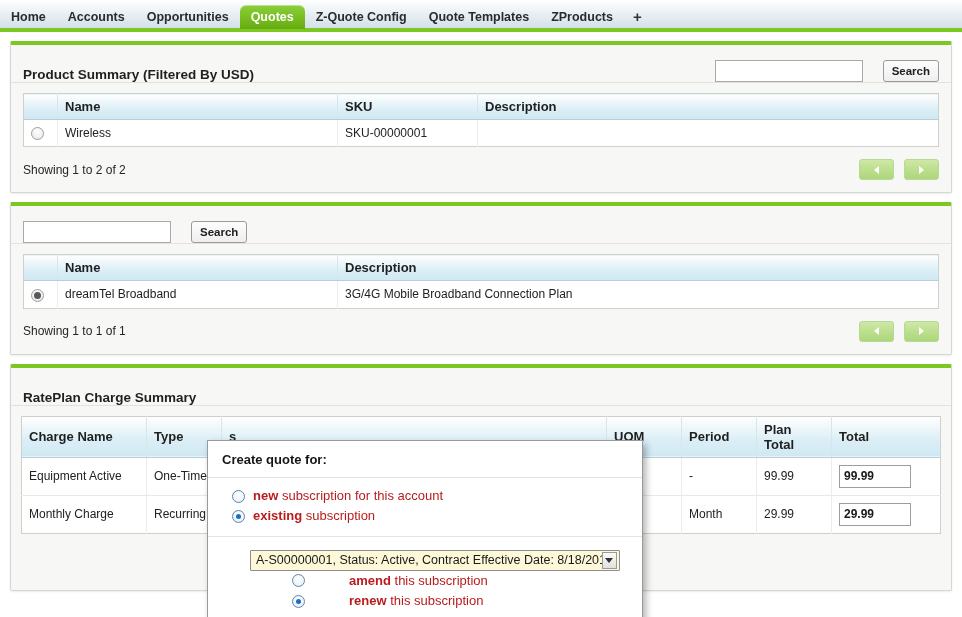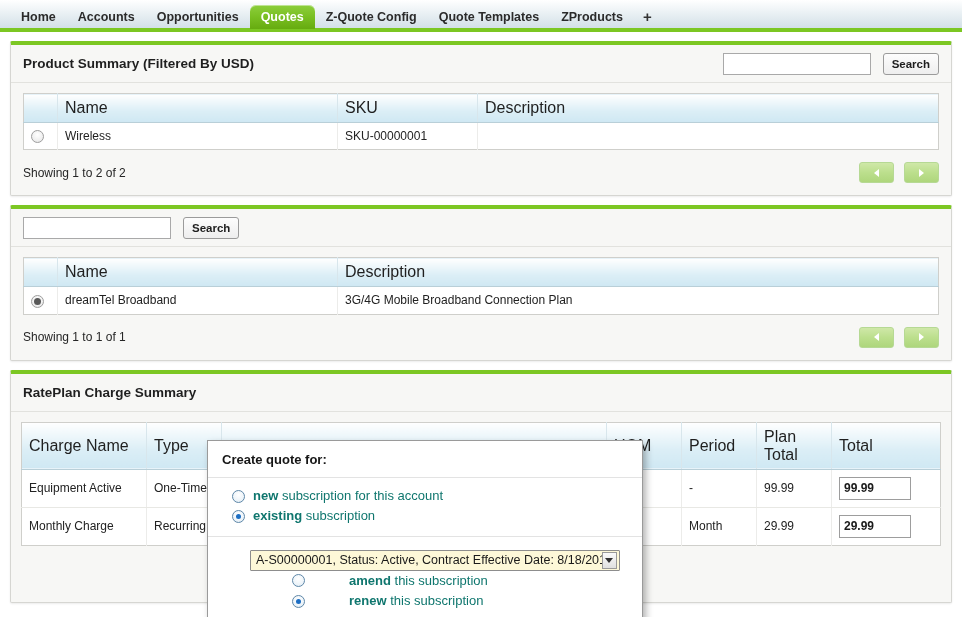--- a/index.html
+++ b/index.html
@@ -24,7 +24,6 @@
     height: 32px;
     background: linear-gradient(to bottom, #ffffff 0%, #e6eef2 55%, #d3e0e7 100%);
     border-bottom: 4px solid #7cc723;
-    padding-left: 10px;
     box-sizing: border-box;
     white-space: nowrap;
   }

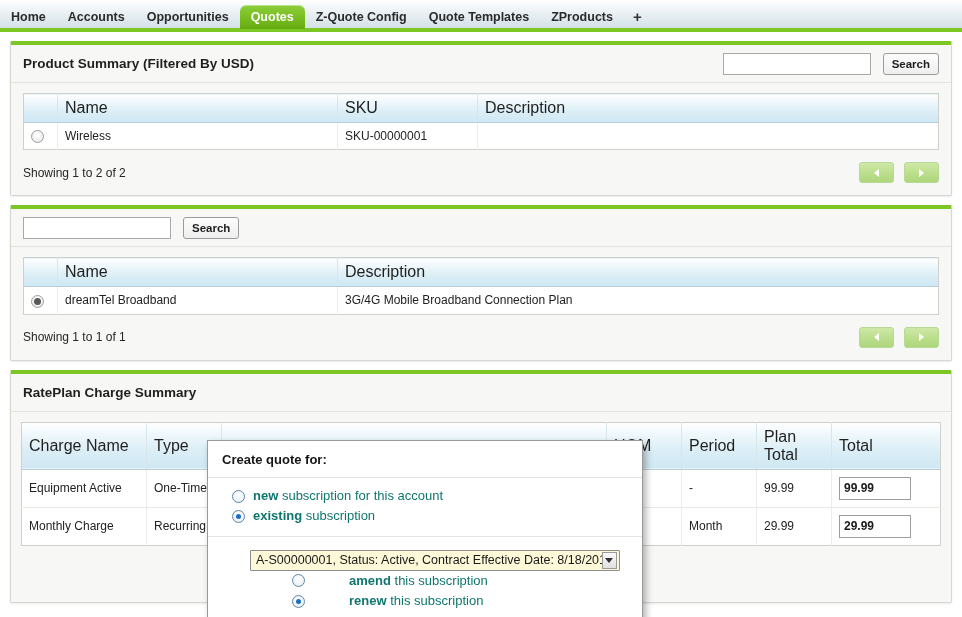--- a/index.html
+++ b/index.html
@@ -73,8 +73,8 @@
   .panel-head {
     height: 38px;
     display: flex;
-    align-items: center;
-    padding: 13px 12px;
+    align-items: flex-end;
+    padding: 0 12px;
     border-bottom: 1px solid #e2e2de;
     box-sizing: border-box;
   }

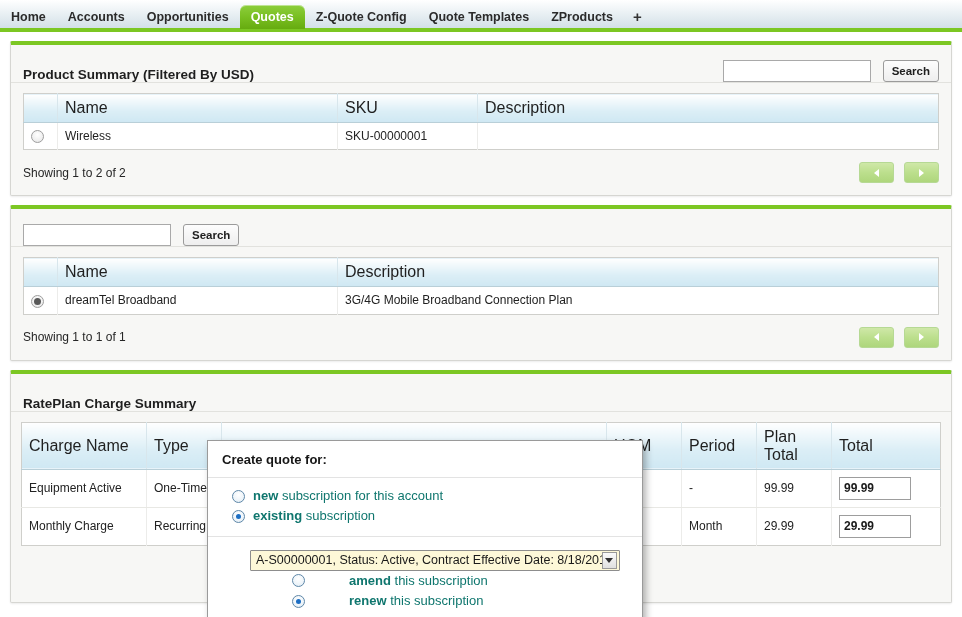--- a/index.html
+++ b/index.html
@@ -87,7 +87,7 @@
   .search-wrap {
     display: flex;
     align-items: center;
-    gap: 12px;
+    gap: 20px;
   }
   .search-input {
     width: 140px;

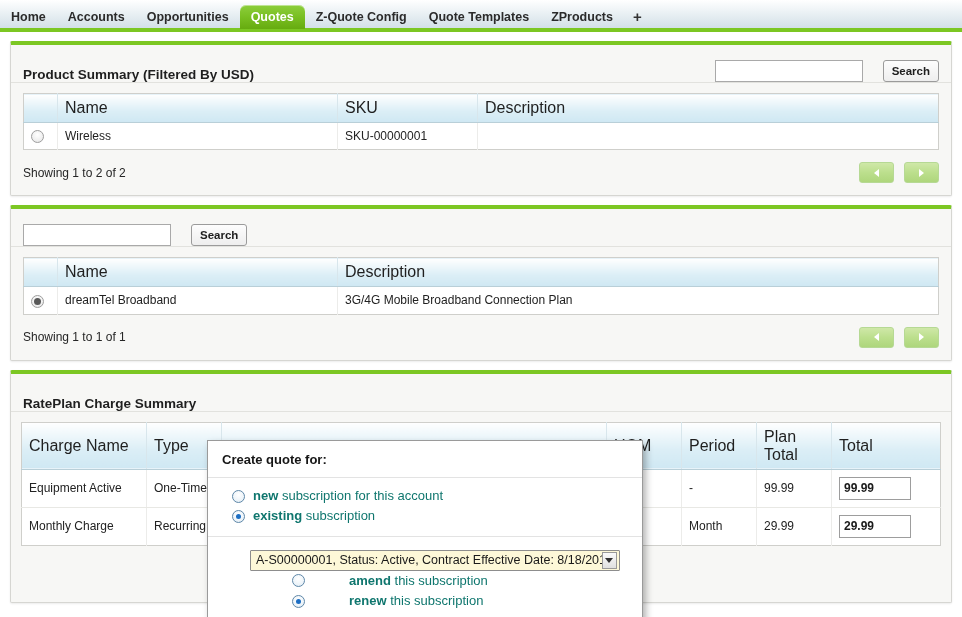--- a/index.html
+++ b/index.html
@@ -127,8 +127,8 @@
     background: linear-gradient(to bottom, #ffffff 0%, #dbeef6 60%, #cfe8f3 100%);
     border-bottom: 1px solid #b9cfd8;
     border-right: 1px solid #d8e6ec;
-    font-size: 16px;
-    font-weight: normal;
+    font-size: 13px;
+    font-weight: bold;
     color: #1f1f1f;
     text-align: left;
     padding: 5px 7px;

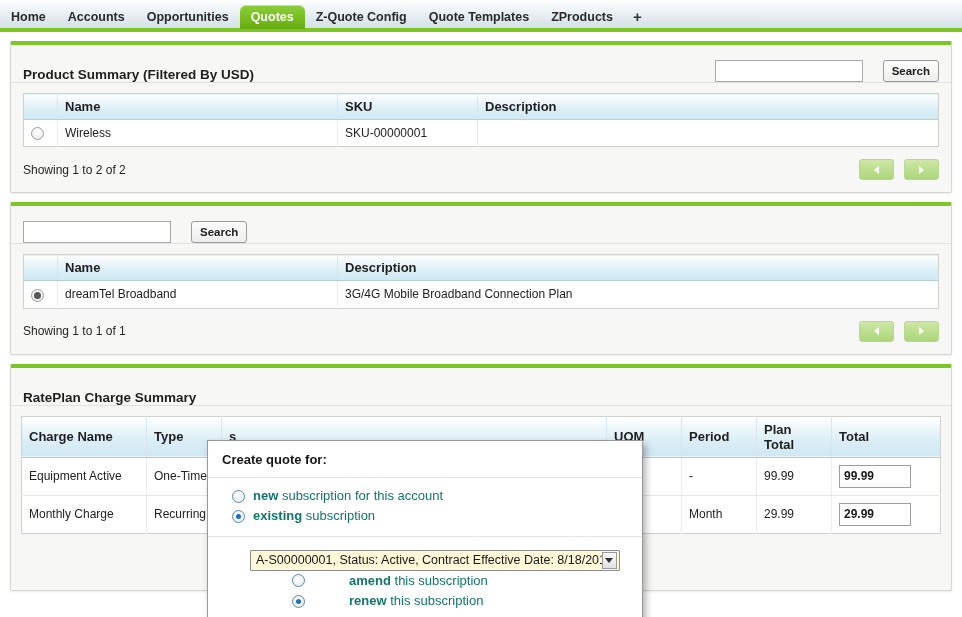--- a/index.html
+++ b/index.html
@@ -264,7 +264,7 @@
     gap: 8px;
     padding: 3px 0 3px 10px;
     font-size: 13px;
-    color: #0f766e;
+    color: #b91c1c;
   }
   .opt-row b { font-weight: bold; }
   .opt-row .txt { line-height: 1.1; }

